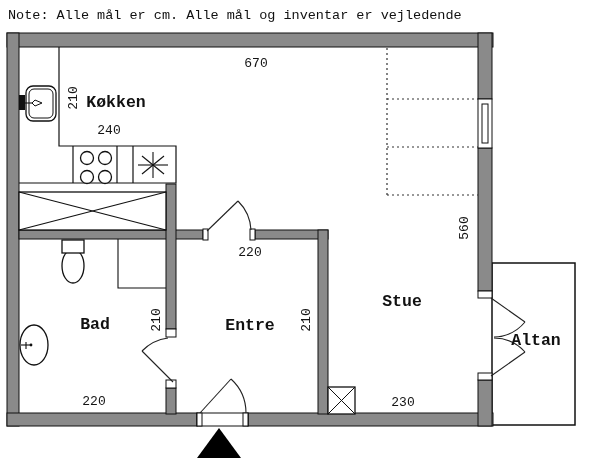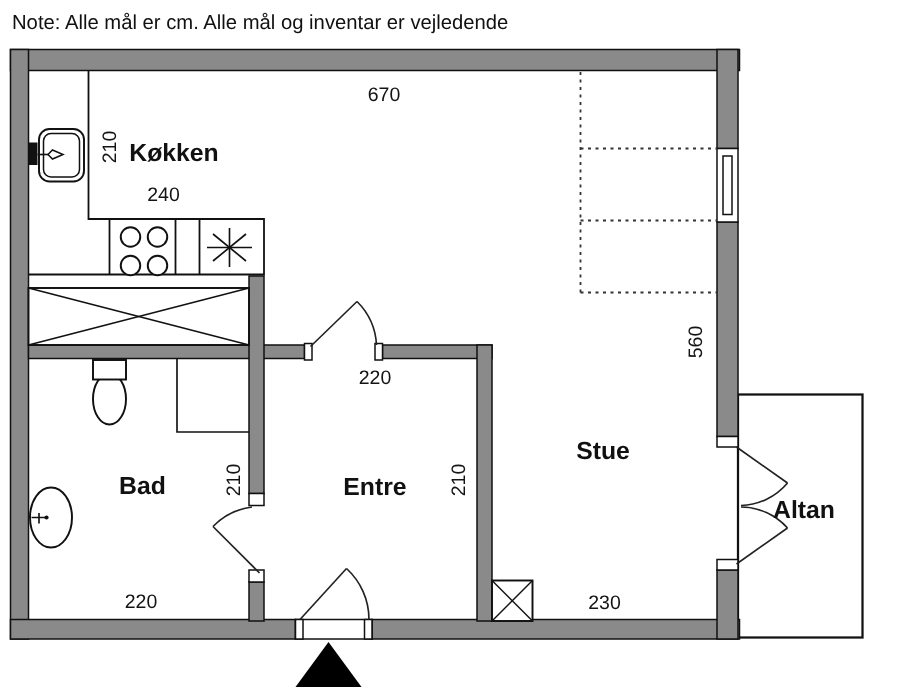--- a/index.html
+++ b/index.html
@@ -7,7 +7,7 @@
     position:relative;
     width:600px;height:459px;
     background:#ffffff;
-    font-family:Liberation Sans, sans-serif;
+    font-family:Liberation Mono, monospace;
     overflow:hidden;
   }
   svg{display:block;}

